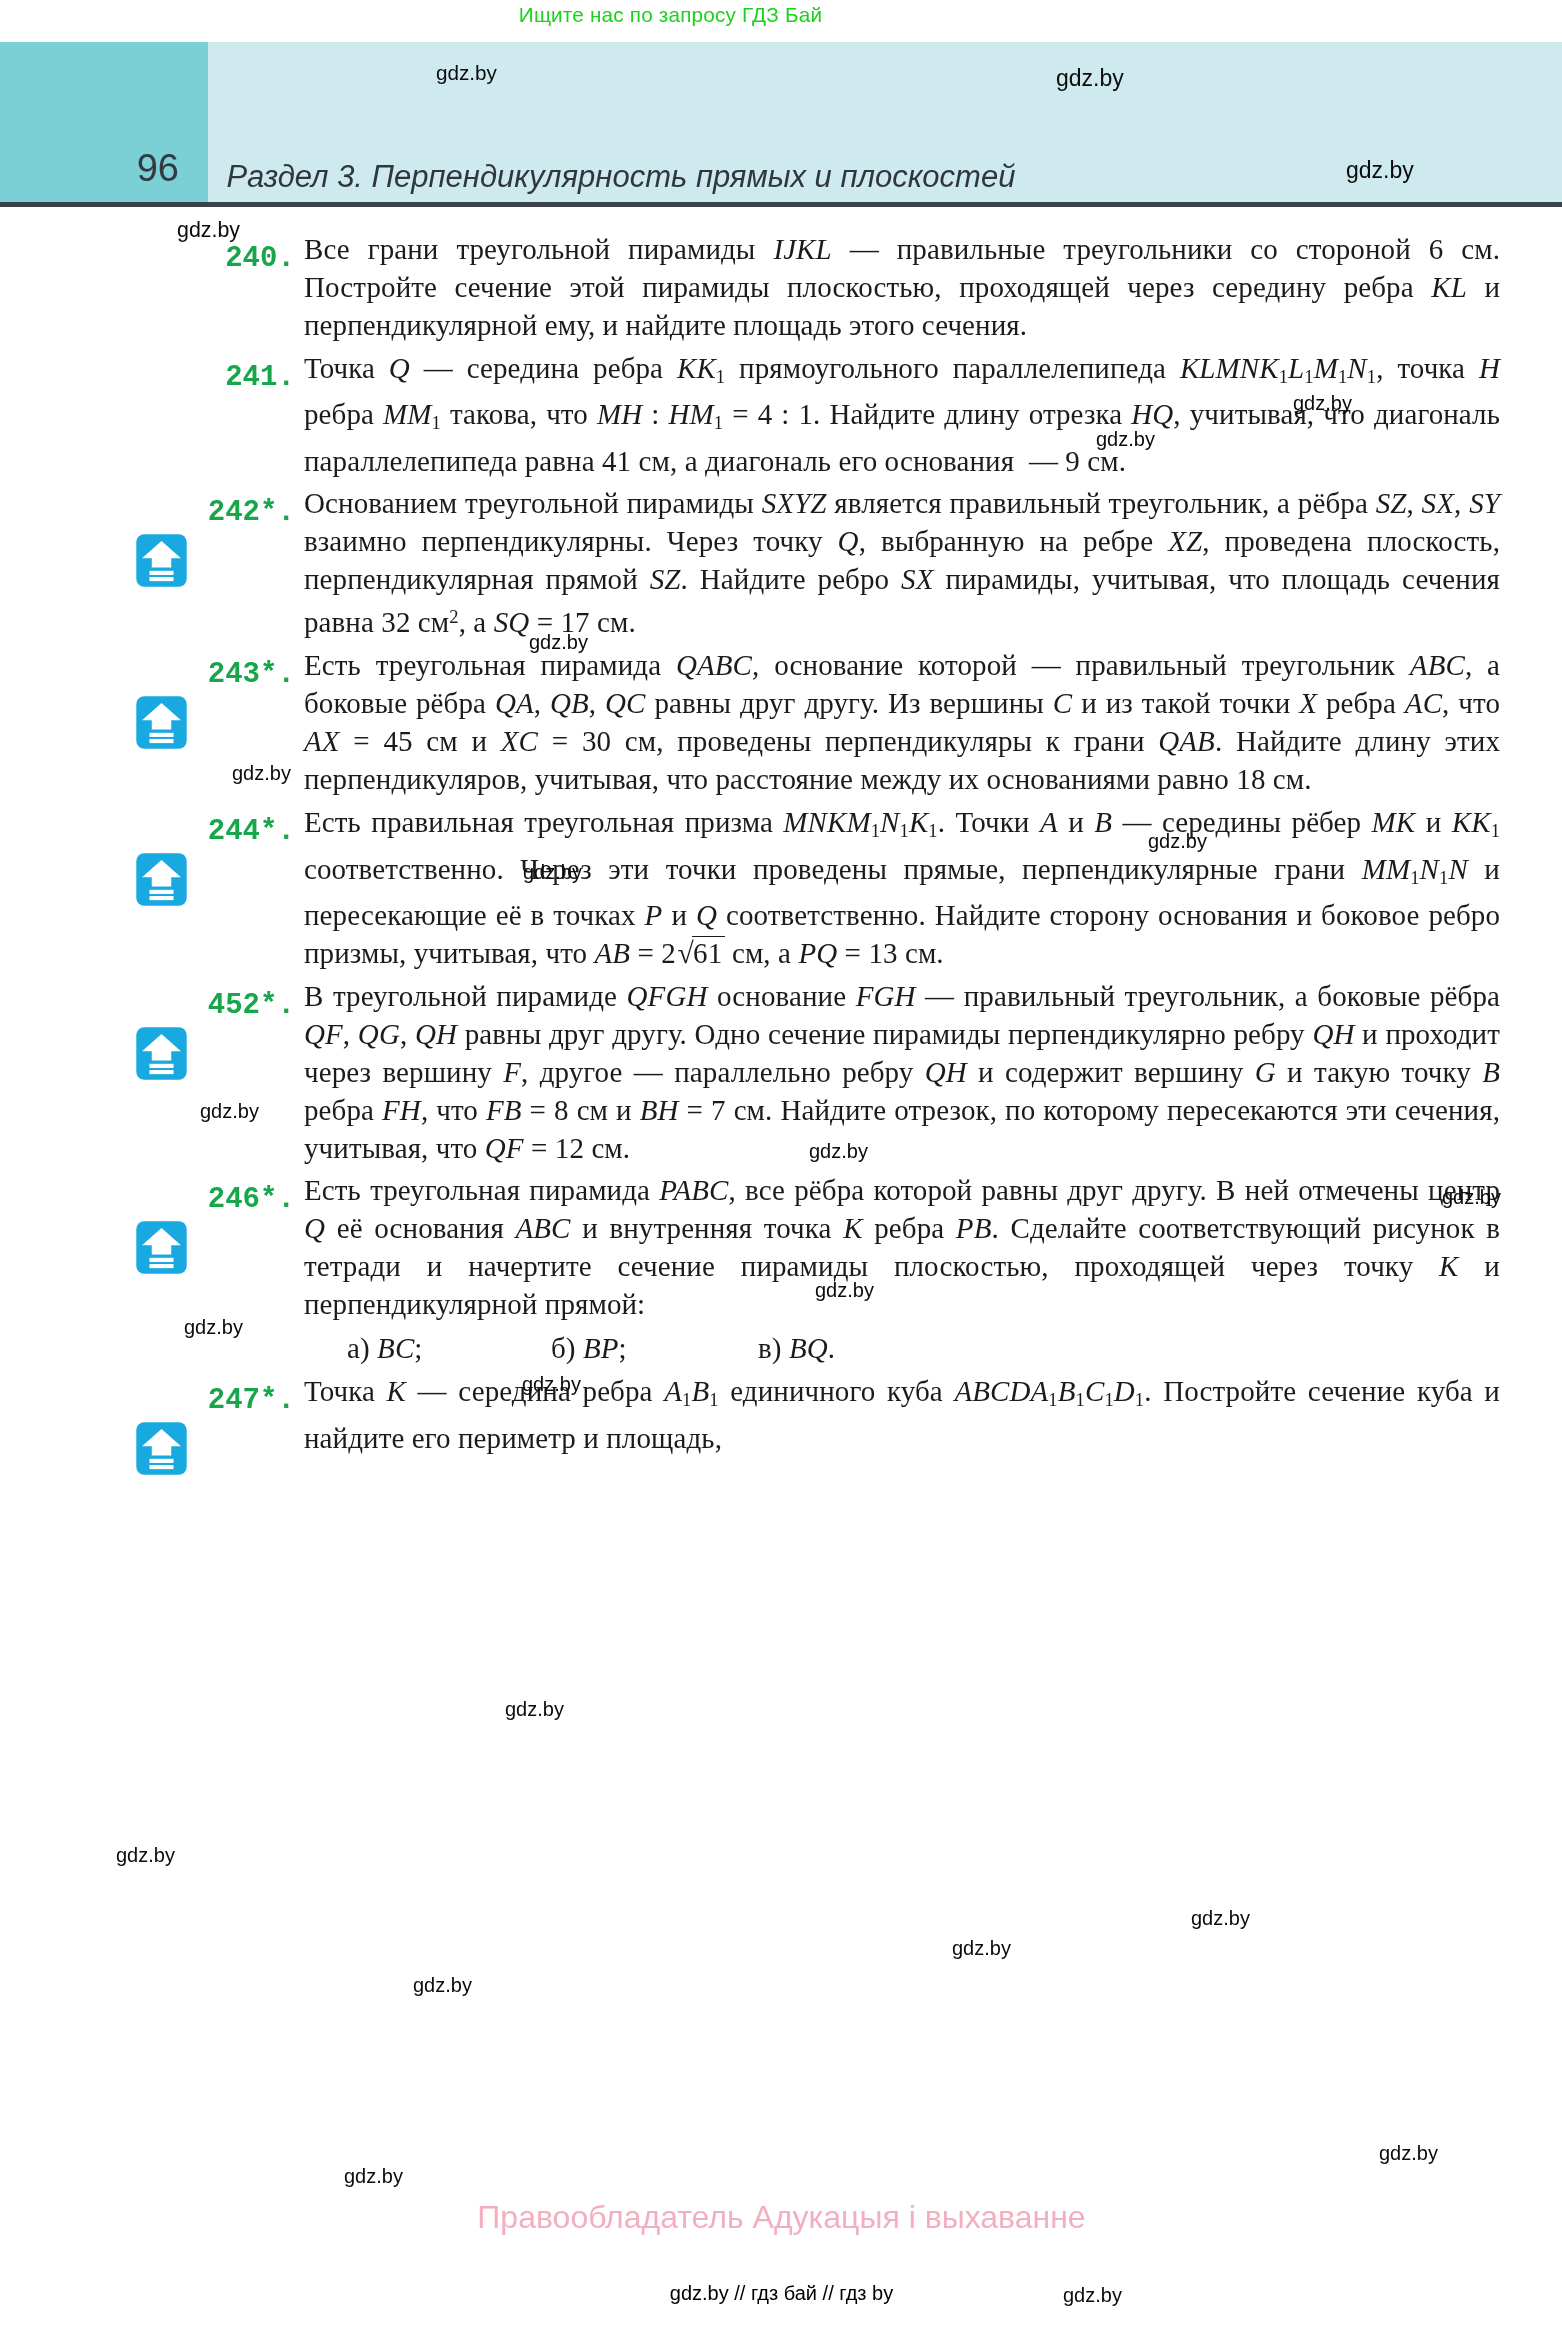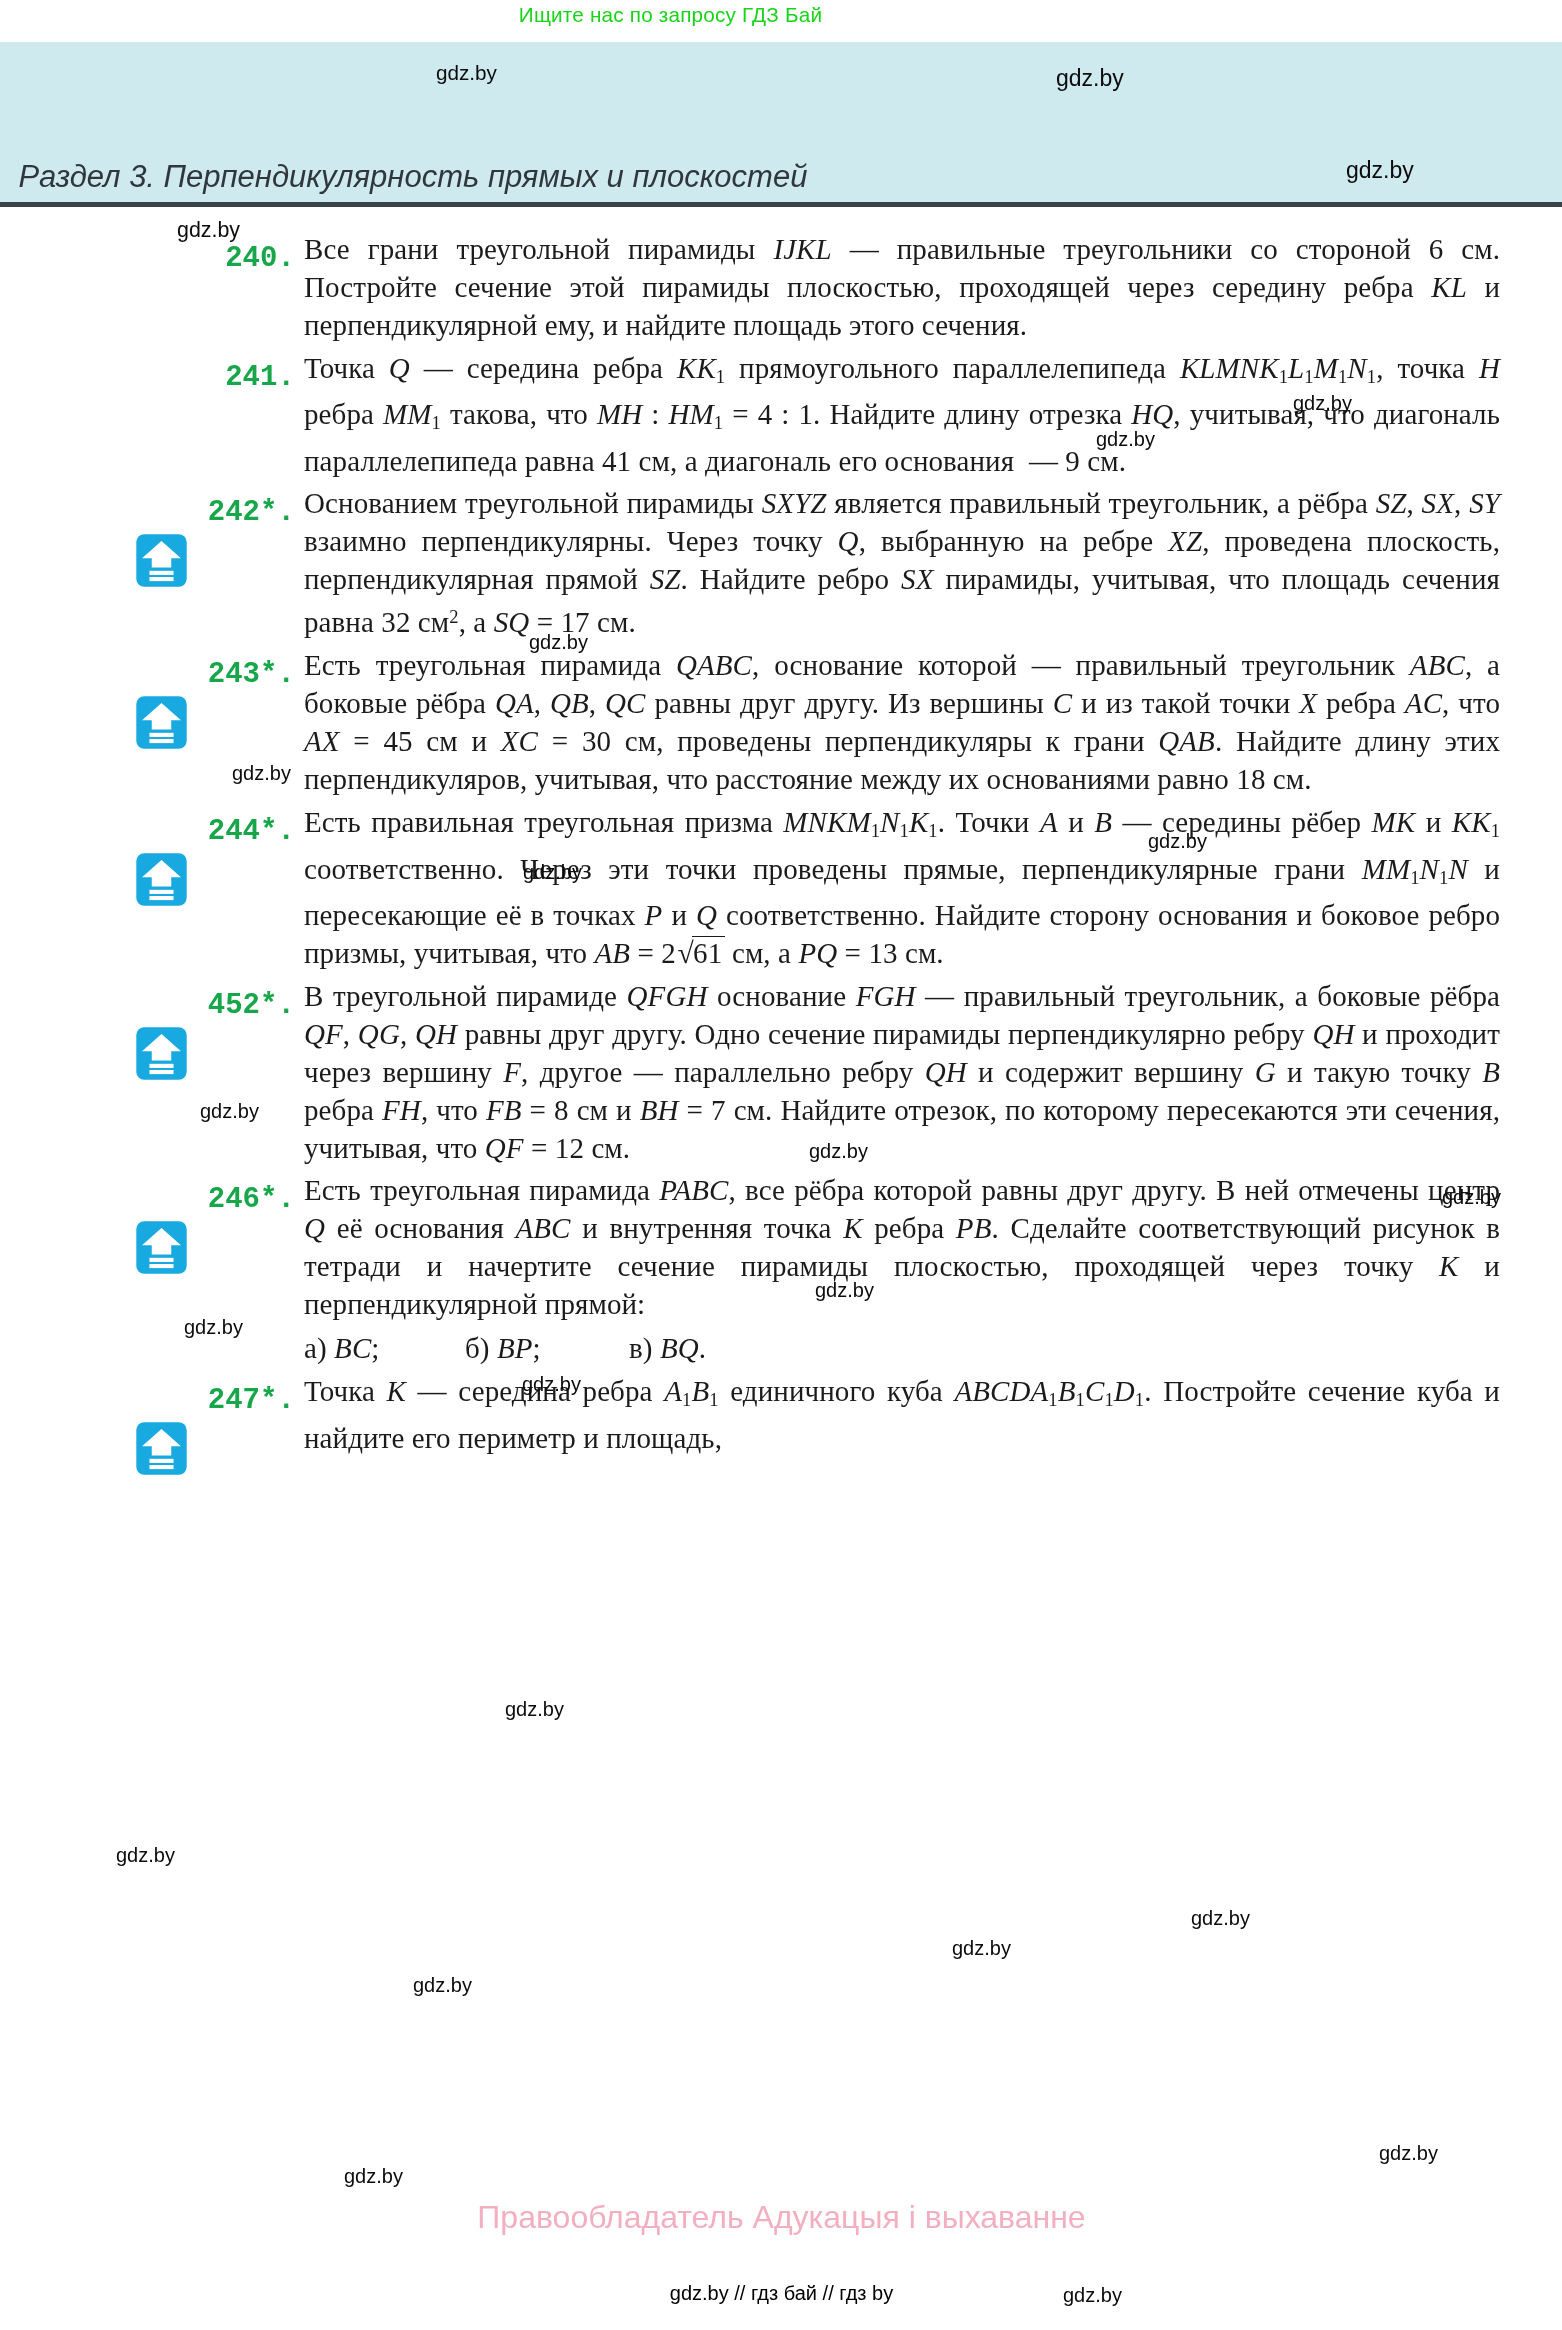--- a/index.html
+++ b/index.html
@@ -194,6 +194,9 @@
 </div>
 
 <div class="page-header">
+  <div class="page-number-box">
+    <span class="page-number">96</span>
+  </div>
   <div class="header-title-box">
     <span class="header-title">Раздел 3. Перпендикулярность прямых и плоскостей</span>
   </div>

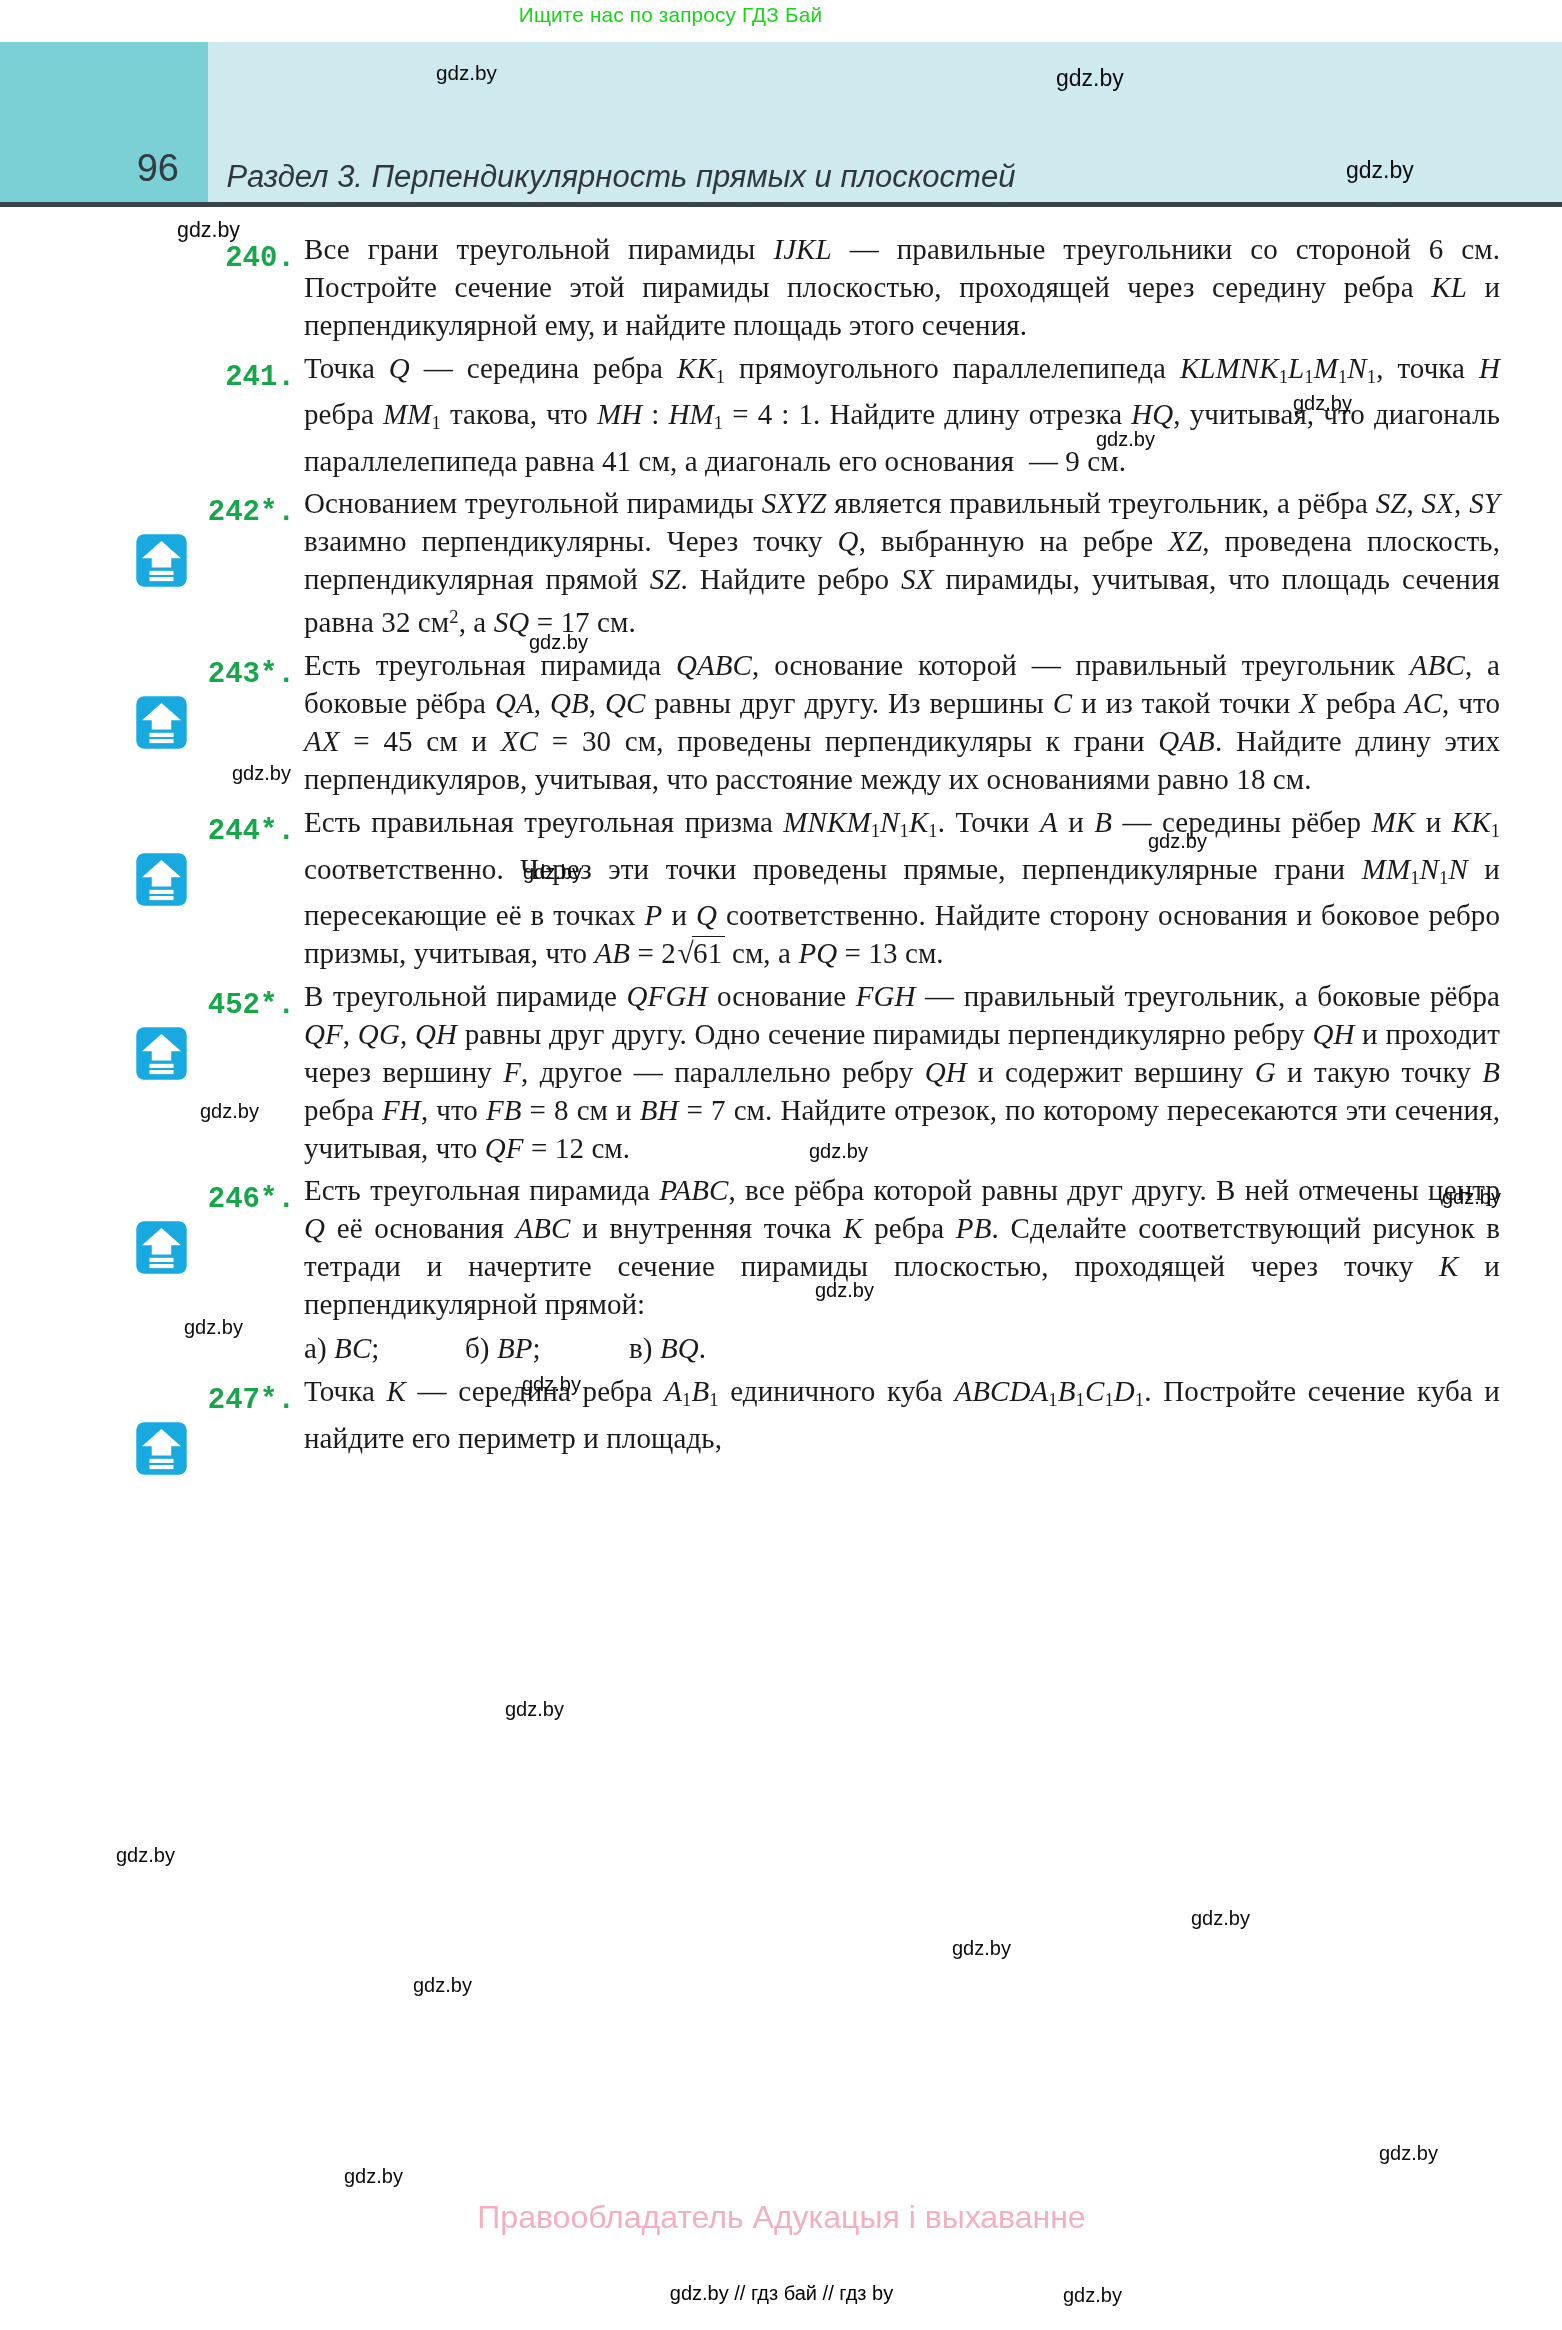--- a/index.html
+++ b/index.html
@@ -149,7 +149,7 @@
     line-height: 38px;
     padding-top: 1.5px;
   }
-  .subitems .sub { white-space: nowrap; }
+  .subitems .sub { white-space: nowrap; margin-left: 43px; }
   .subitems .sub.a { width: 161px; }
   .subitems .sub.b { width: 164px; }
 

